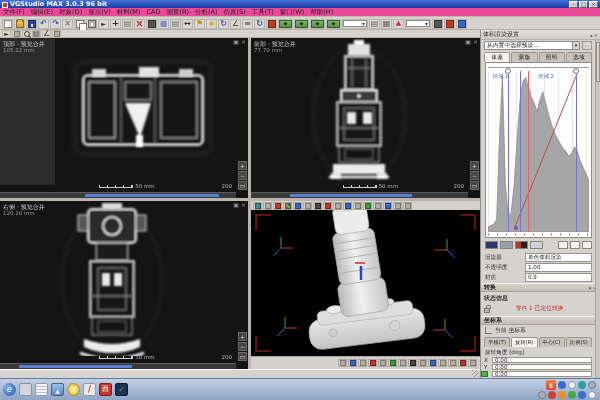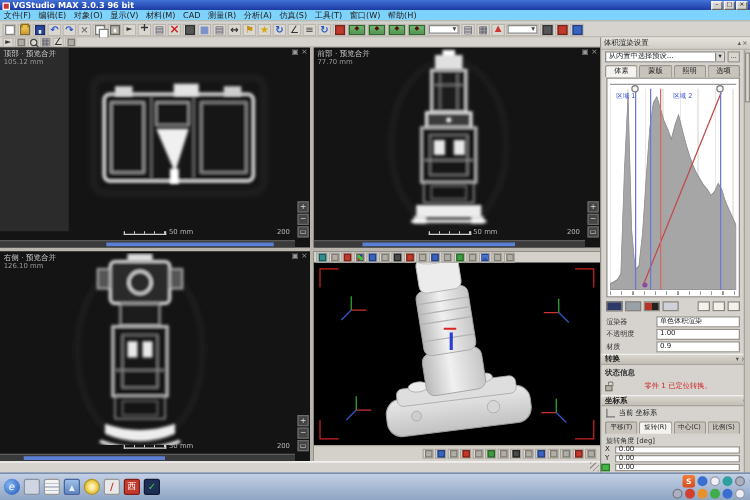--- a/index.html
+++ b/index.html
@@ -14,7 +14,7 @@
   .winbtns span{width:9px;height:7px;background:#d6d3ce;border:1px solid #fff;border-right-color:#6a665e;border-bottom-color:#6a665e;font-size:5px;line-height:5px;text-align:center;color:#222}
   .wb-min::after{content:"–"}.wb-max::after{content:"□"}.wb-close::after{content:"×"}
 
-  .menubar{position:absolute;top:8px;left:0;right:0;height:9px;background:#7dd3fc;border-bottom:1px solid #bdb9b1;display:flex;align-items:center}
+  .menubar{position:absolute;top:8px;left:0;right:0;height:9px;background:#ec4899;border-bottom:1px solid #bdb9b1;display:flex;align-items:center}
   .mi{padding:0 3px;font-size:6.5px;white-space:nowrap;line-height:9px}
 
   .toolbar{position:absolute;top:18px;left:0;right:0;height:12px;background:#d6d3ce;border-bottom:1px solid #b5b1a9;display:flex;align-items:center;gap:1px;padding:0 2px}

